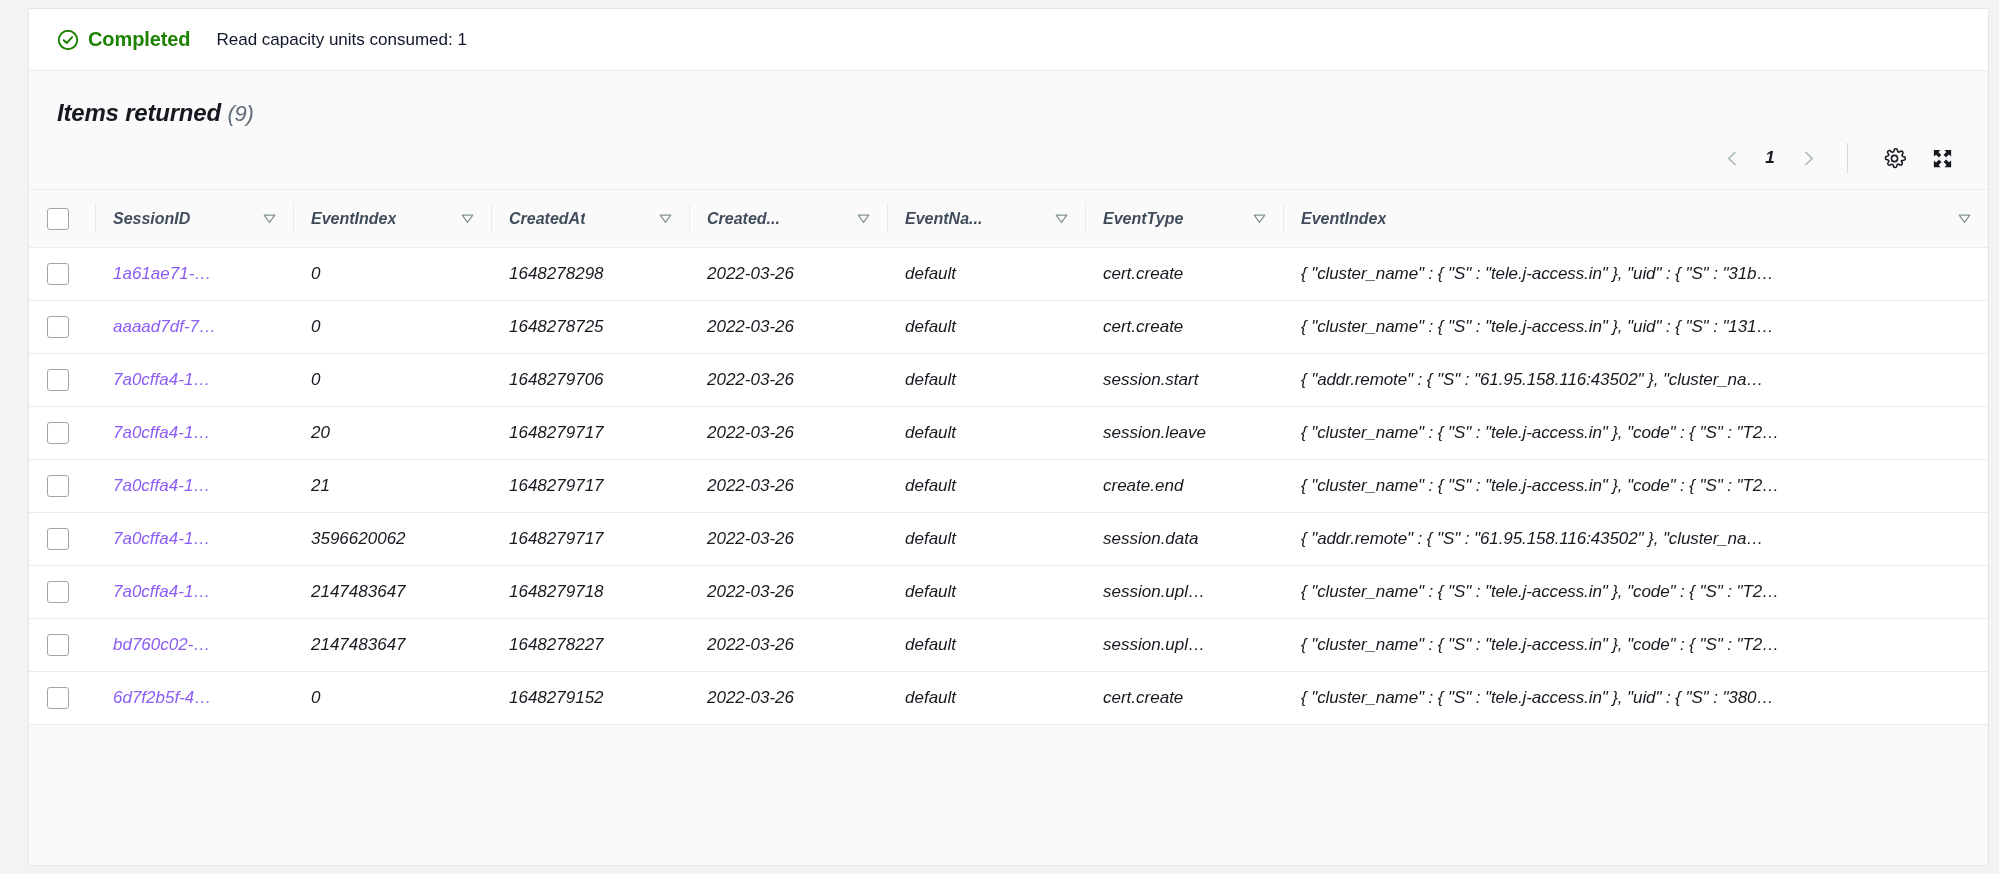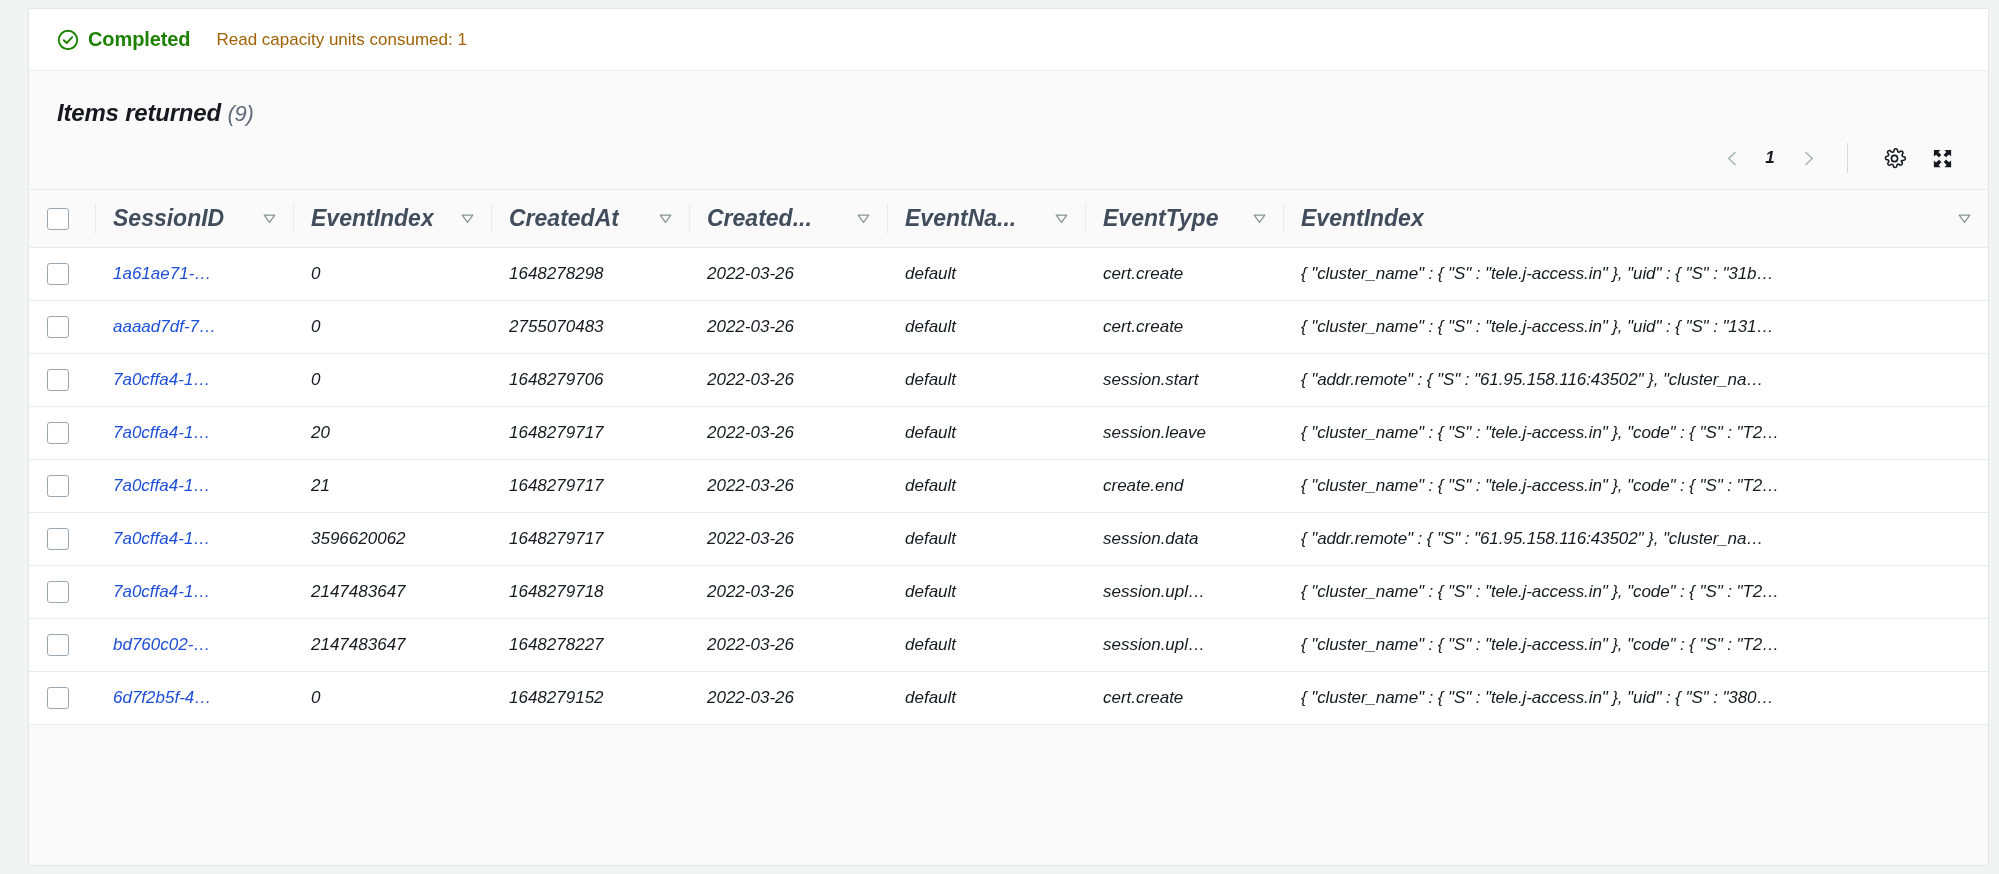--- a/index.html
+++ b/index.html
@@ -60,7 +60,7 @@
   }
   .status-meta {
     font-size: 17px;
-    color: #a16207;
+    color: #0f172a;
     white-space: nowrap;
   }
 

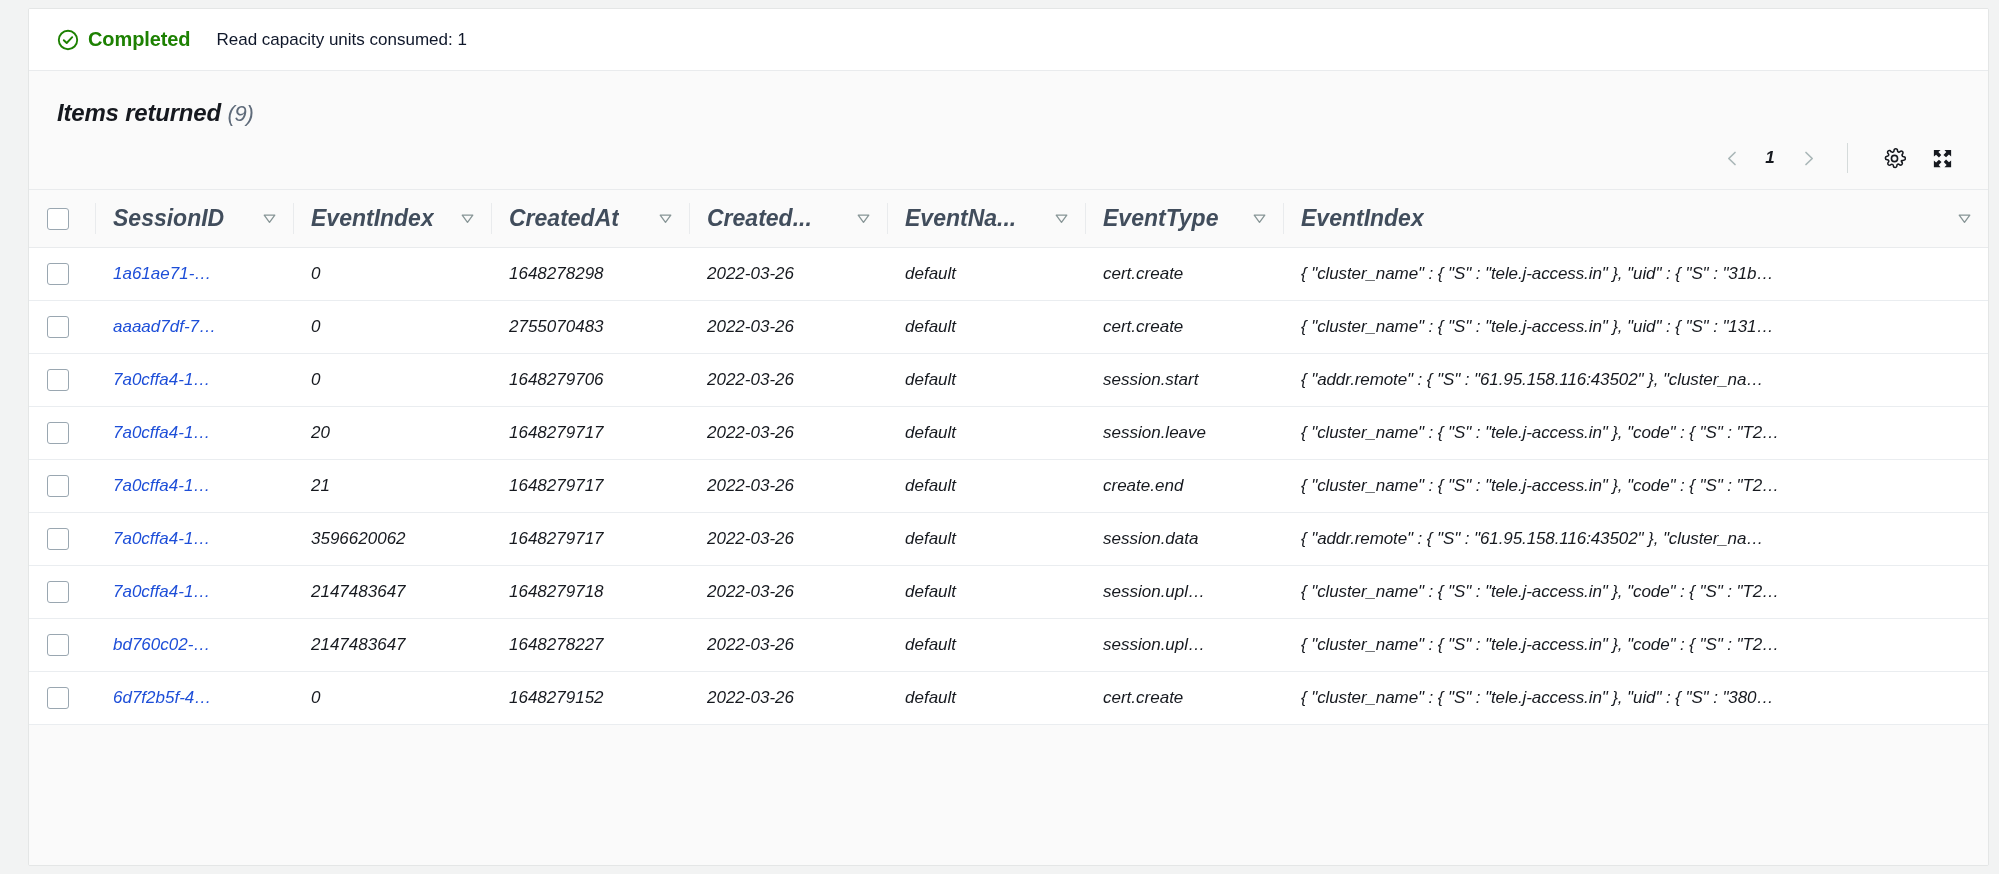--- a/index.html
+++ b/index.html
@@ -164,7 +164,7 @@
     height: 58px;
     text-align: left;
     vertical-align: middle;
-    font-size: 23px;
+    font-size: 16px;
     font-weight: 700;
     color: #414d5c;
     border-top: 1px solid #e9ebed;

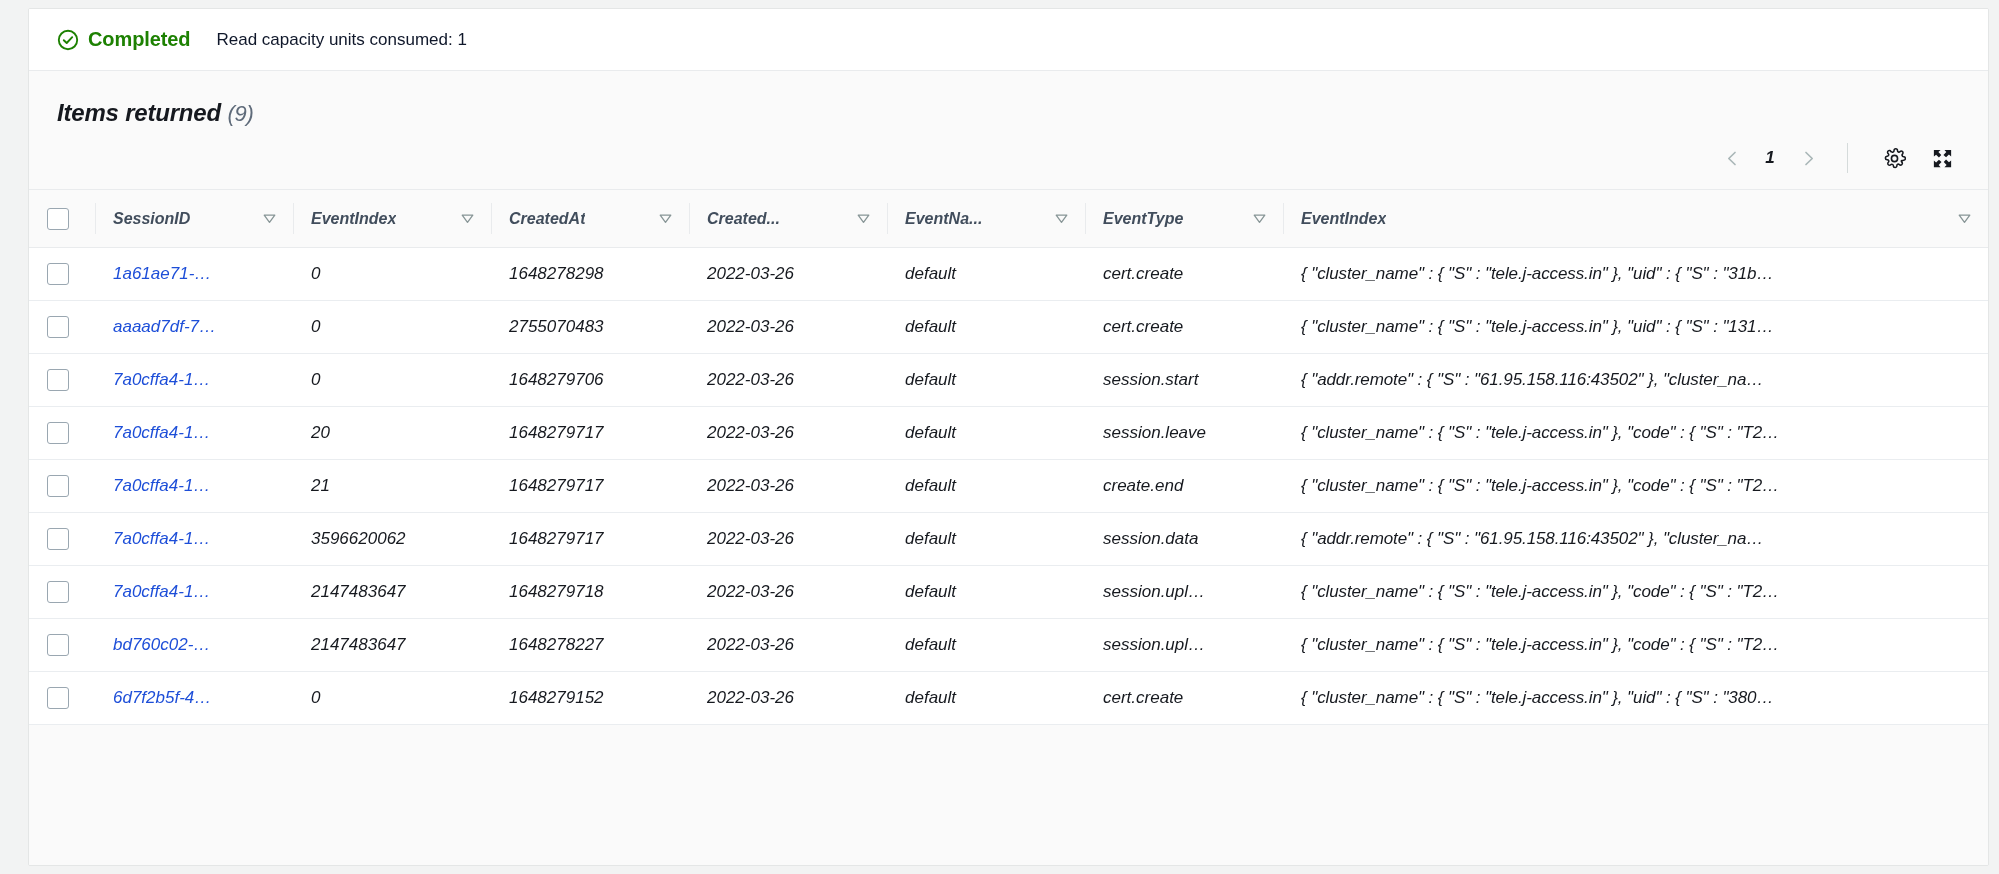--- a/index.html
+++ b/index.html
@@ -229,7 +229,7 @@
     vertical-align: middle;
   }
   td.link a {
-    color: #1d4ed8;
+    color: #8b5cf6;
     text-decoration: none;
     cursor: default;
   }

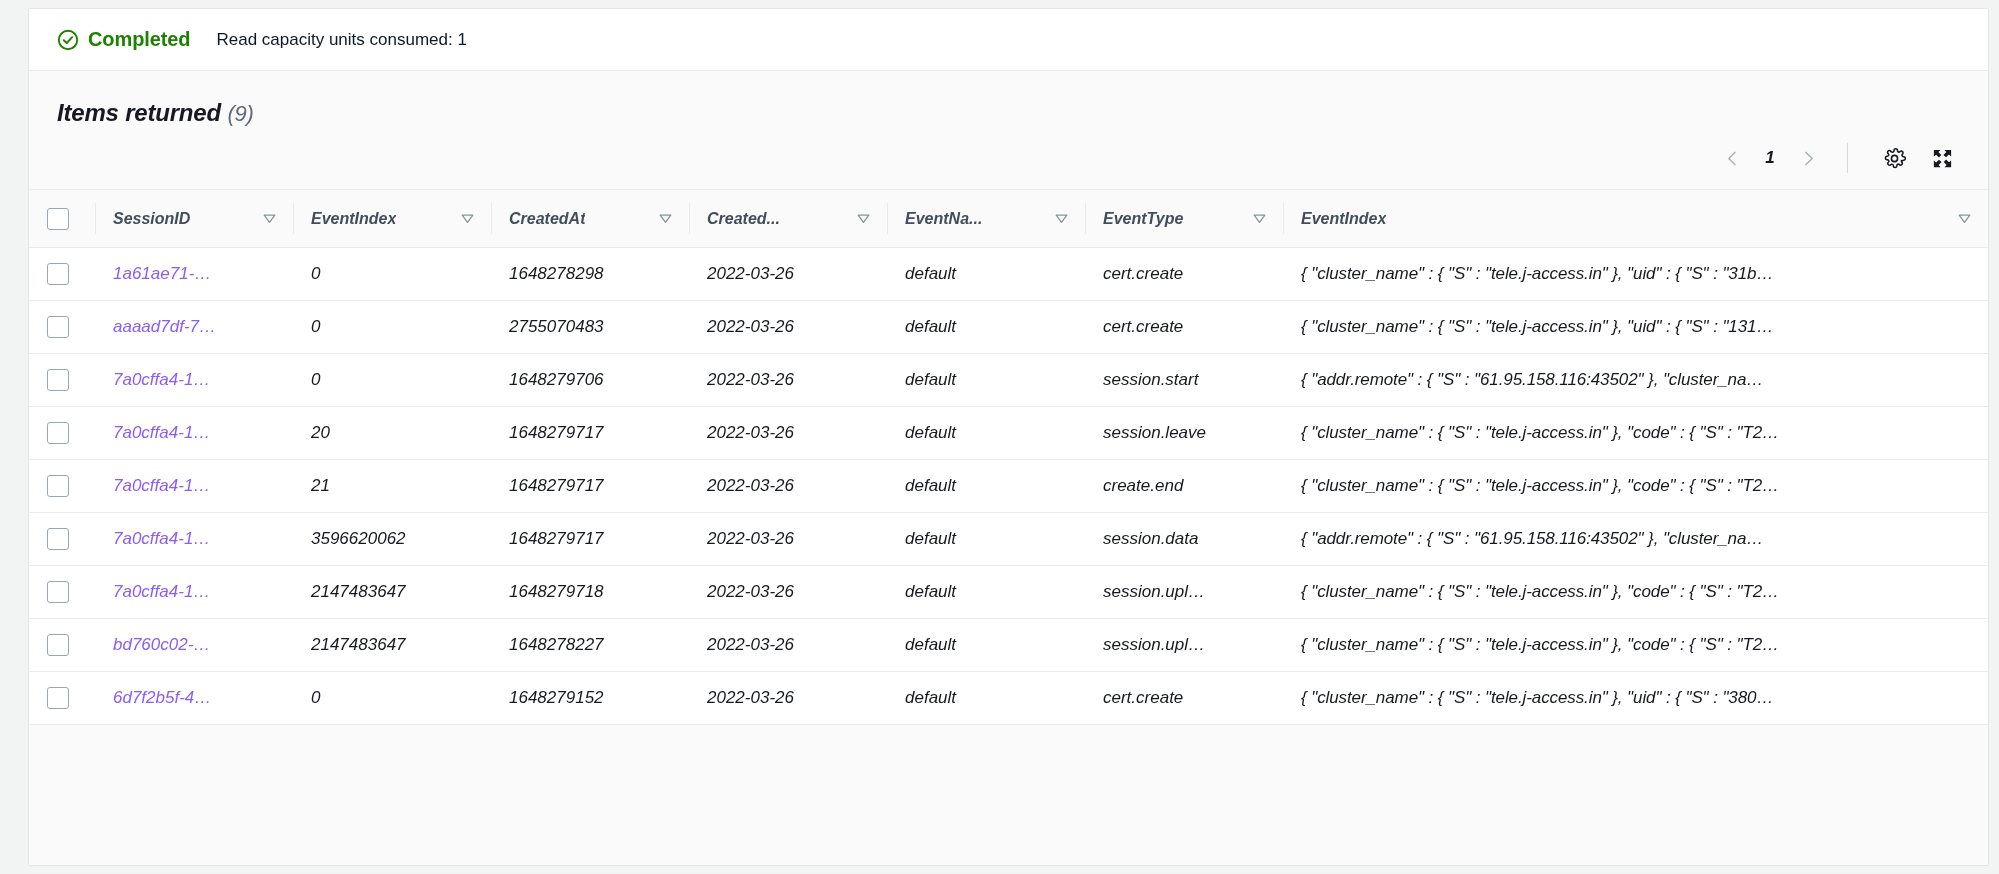--- a/index.html
+++ b/index.html
@@ -398,7 +398,7 @@
                 </td>
                 <td class="link"><a href="#">aaaad7df-7…</a></td>
                 <td>0</td>
-                <td>2755070483</td>
+                <td>1648278725</td>
                 <td>2022-03-26</td>
                 <td>default</td>
                 <td>cert.create</td>

